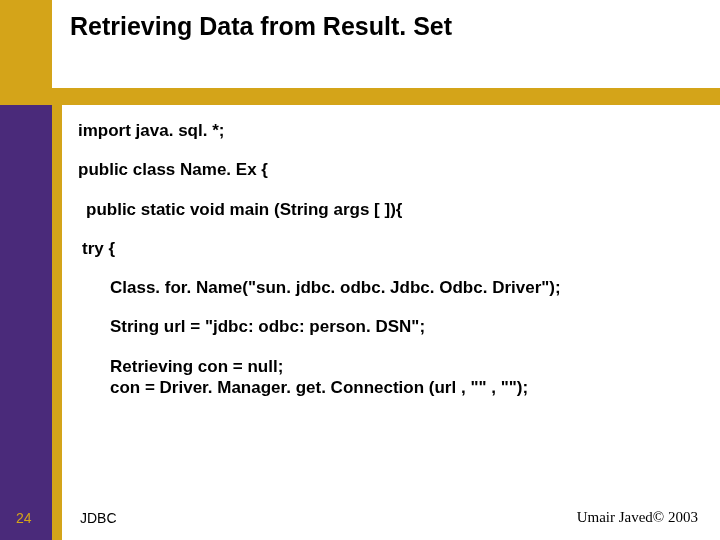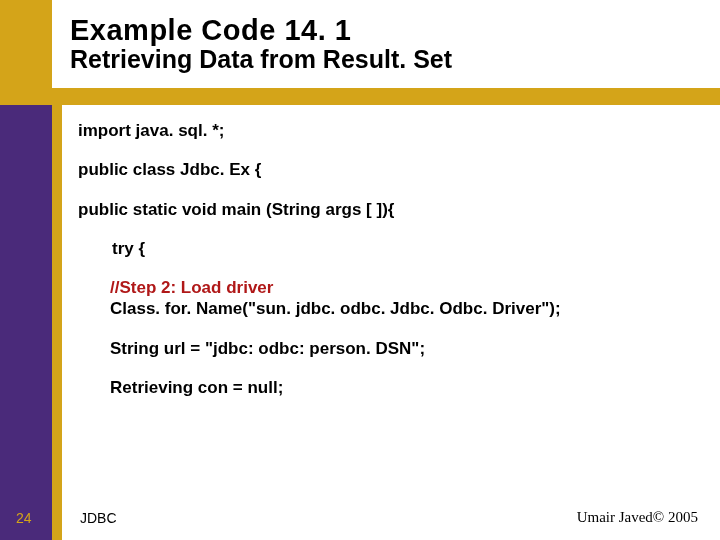--- a/index.html
+++ b/index.html
@@ -31,7 +31,6 @@
 <div class="left-bar-accent"></div>
 
 <div class="title-area">
-  <div class="title1">Example Code 14. 1</div>
   <div class="title2">Retrieving Data from Result. Set</div>
 </div>
 

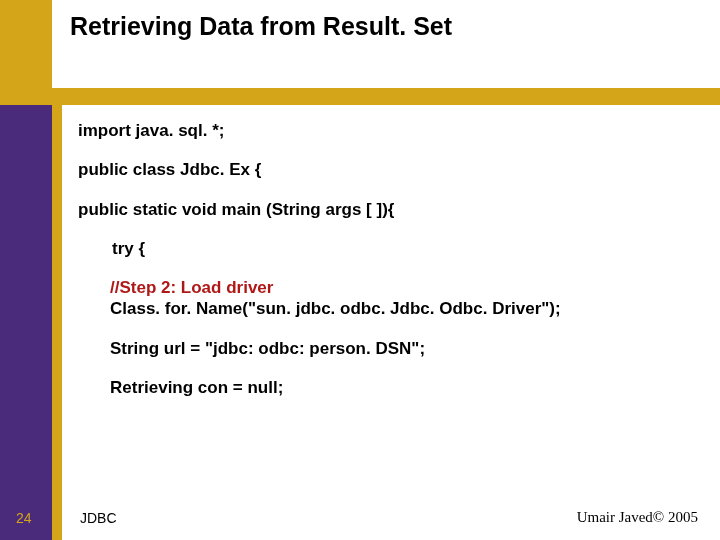--- a/index.html
+++ b/index.html
@@ -37,7 +37,7 @@
 <div class="content">
   <div class="line"> import java. sql. *;</div>
   <div class="gap"></div>
-  <div class="line">public class Jdbc. Ex {</div>
+  <div class="line">public class Name. Ex {</div>
   <div class="gap"></div>
   <div class="line indent1">public static void main (String args [ ]){</div>
   <div class="gap"></div>

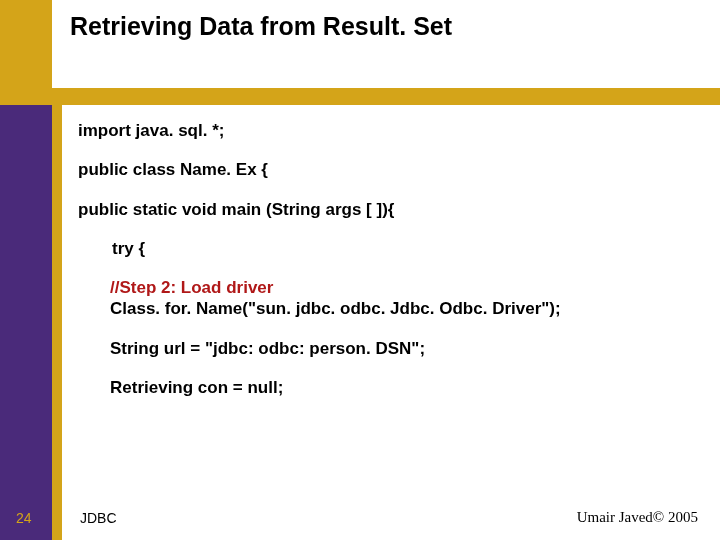--- a/index.html
+++ b/index.html
@@ -13,7 +13,7 @@
   .title2 { font-size: 25px; font-weight: bold; color: #000; margin-top: -2px; }
   .content { position: absolute; left: 78px; top: 120px; right: 20px; color: #000; }
   .line { font-size: 17px; font-weight: bold; line-height: 1.25; }
-  .indent1 { }
+  .indent1 { margin-left: 8px; }
   .indent2 { margin-left: 34px; }
   .indent3 { margin-left: 32px; }
   .gap { height: 18px; }

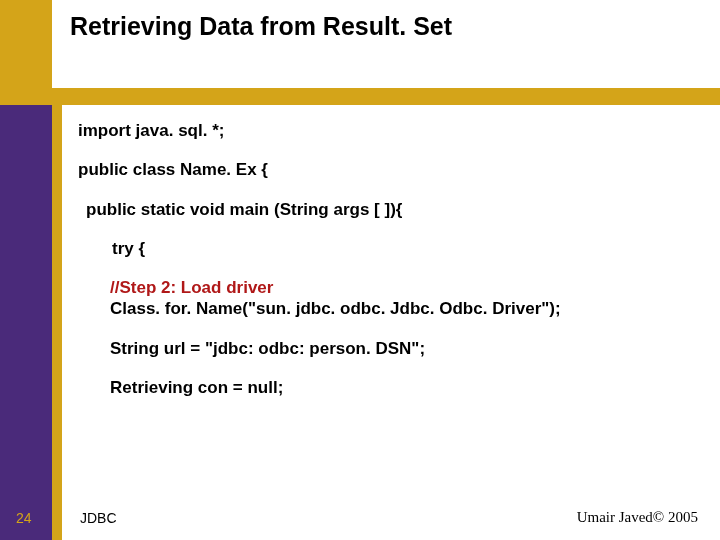--- a/index.html
+++ b/index.html
@@ -14,7 +14,7 @@
   .content { position: absolute; left: 78px; top: 120px; right: 20px; color: #000; }
   .line { font-size: 17px; font-weight: bold; line-height: 1.25; }
   .indent1 { margin-left: 8px; }
-  .indent2 { margin-left: 34px; }
+  .indent2 { margin-left: 4px; }
   .indent3 { margin-left: 32px; }
   .gap { height: 18px; }
   .comment { color: #b01818; }

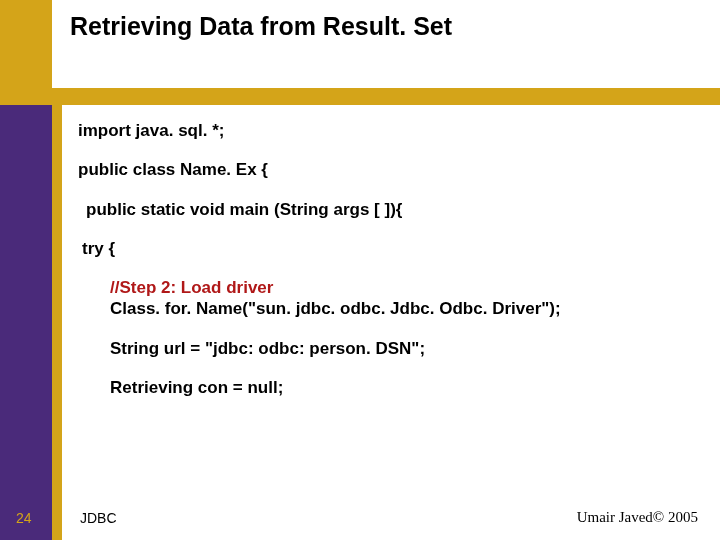--- a/index.html
+++ b/index.html
@@ -43,7 +43,6 @@
   <div class="gap"></div>
   <div class="line indent2">try {</div>
   <div class="gap"></div>
-  <div class="line indent3 comment">//Step 2: Load driver</div>
   <div class="line indent3">Class. for. Name("sun. jdbc. odbc. Jdbc. Odbc. Driver");</div>
   <div class="gap"></div>
   <div class="line indent3">String url = "jdbc: odbc: person. DSN";</div>

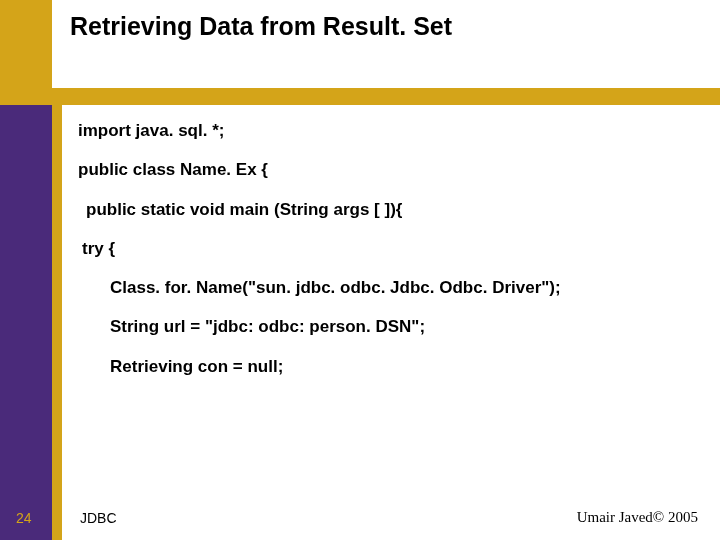--- a/index.html
+++ b/index.html
@@ -48,6 +48,7 @@
   <div class="line indent3">String url = "jdbc: odbc: person. DSN";</div>
   <div class="gap"></div>
   <div class="line indent3">Retrieving con = null;</div>
+  <div class="line indent3">con = Driver. Manager. get. Connection (url , "" , "");</div>
 </div>
 
 <div class="footer-num">24</div>

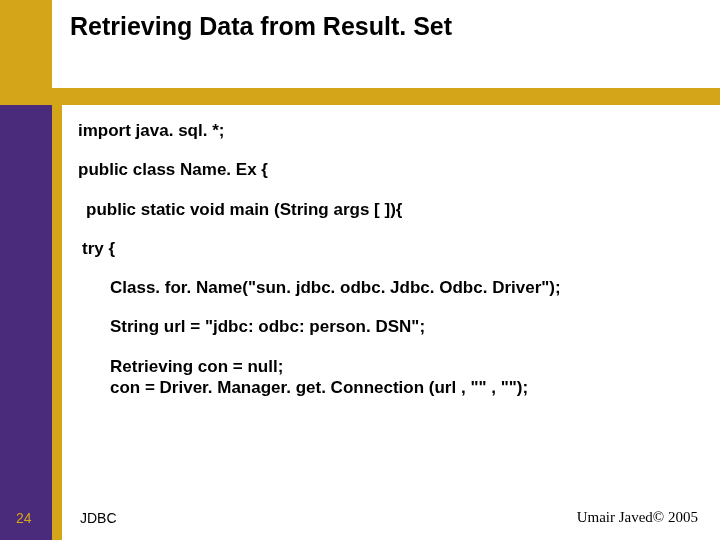--- a/index.html
+++ b/index.html
@@ -53,6 +53,6 @@
 
 <div class="footer-num">24</div>
 <div class="footer-label">JDBC</div>
-<div class="footer-right">Umair Javed© 2005</div>
+<div class="footer-right">Umair Javed© 2003</div>
 
 </body></html>

